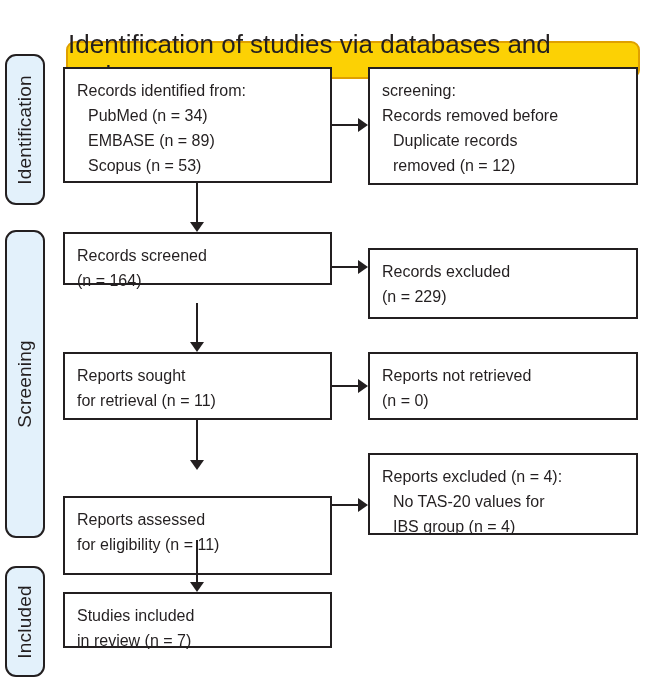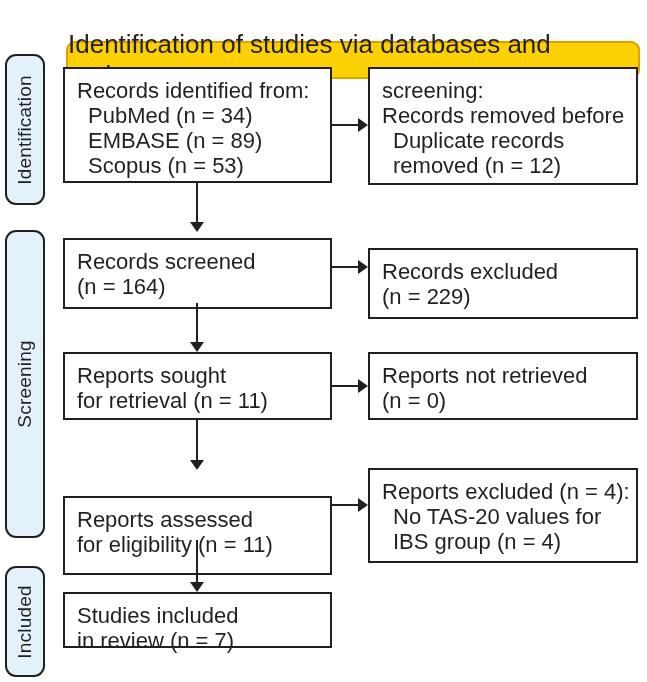--- a/index.html
+++ b/index.html
@@ -52,7 +52,7 @@
     background: #ffffff;
     border: 2px solid var(--ink, #231F20);
     padding: 9px 12px 0 12px;
-    font-size: 22px;
+    font-size: 16px;
   }
   .box .bline { line-height: 25px; white-space: nowrap; }
   .box .ind { padding-left: 11px; }

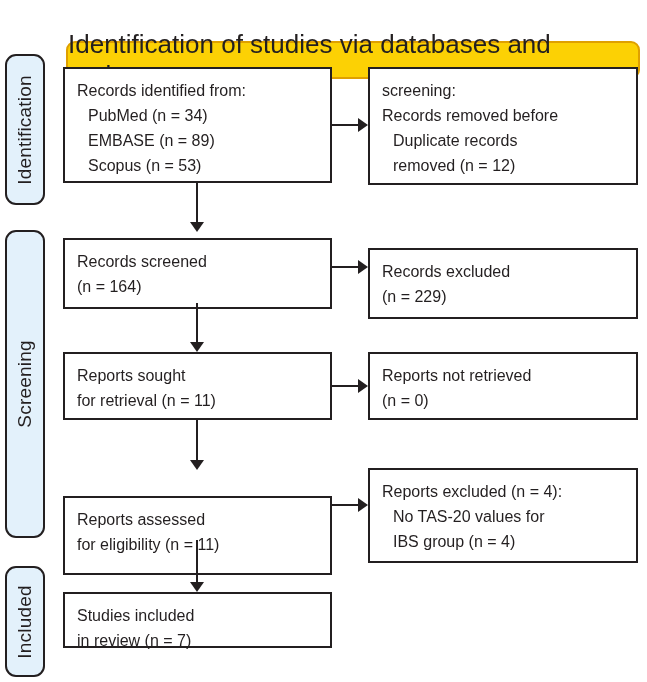--- a/index.html
+++ b/index.html
@@ -121,7 +121,7 @@
     <div class="bline ind">removed (n = 12)</div>
   </div>
 
-  <div class="box col-left" style="top:238px;height:71px">
+  <div class="box col-left" style="top:232px;height:53px">
     <div class="bline">Records screened</div>
     <div class="bline">(n = 164)</div>
   </div>

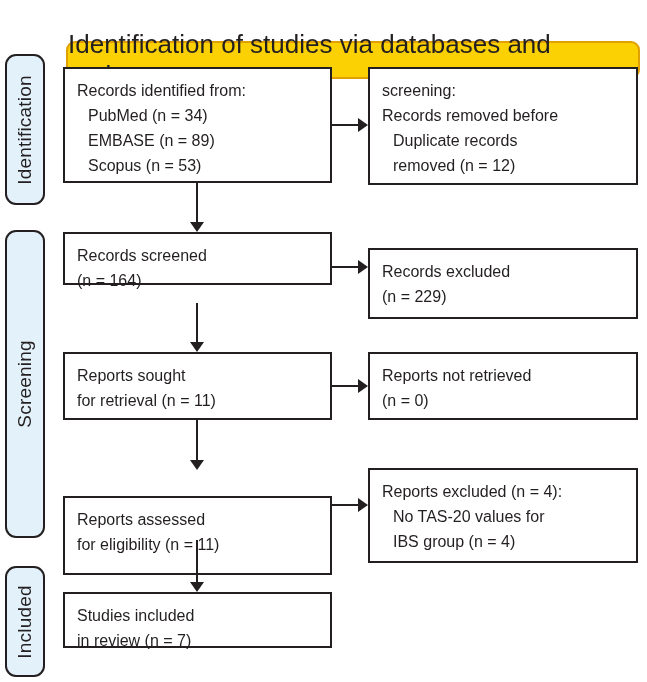--- a/index.html
+++ b/index.html
@@ -143,7 +143,7 @@
     <div class="bline">Reports assessed</div>
     <div class="bline">for eligibility (n = 11)</div>
   </div>
-  <div class="box col-right" style="top:468px;height:95px">
+  <div class="box col-right" style="top:453px;height:82px">
     <div class="bline">Reports excluded (n = 4):</div>
     <div class="bline ind">No TAS-20 values for</div>
     <div class="bline ind">IBS group (n = 4)</div>

